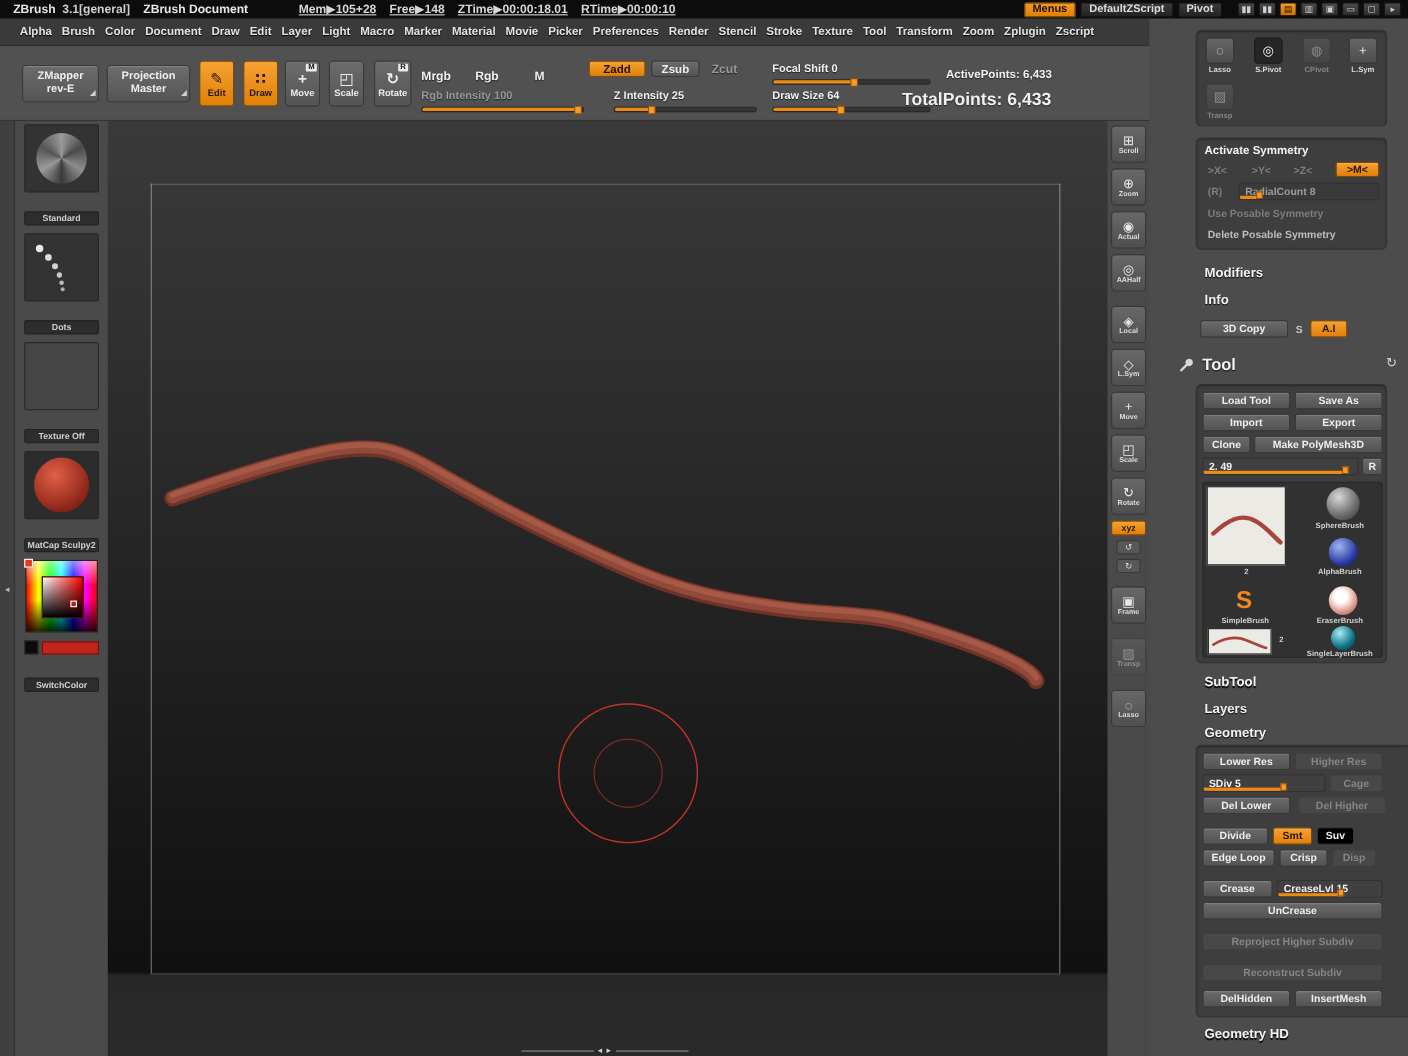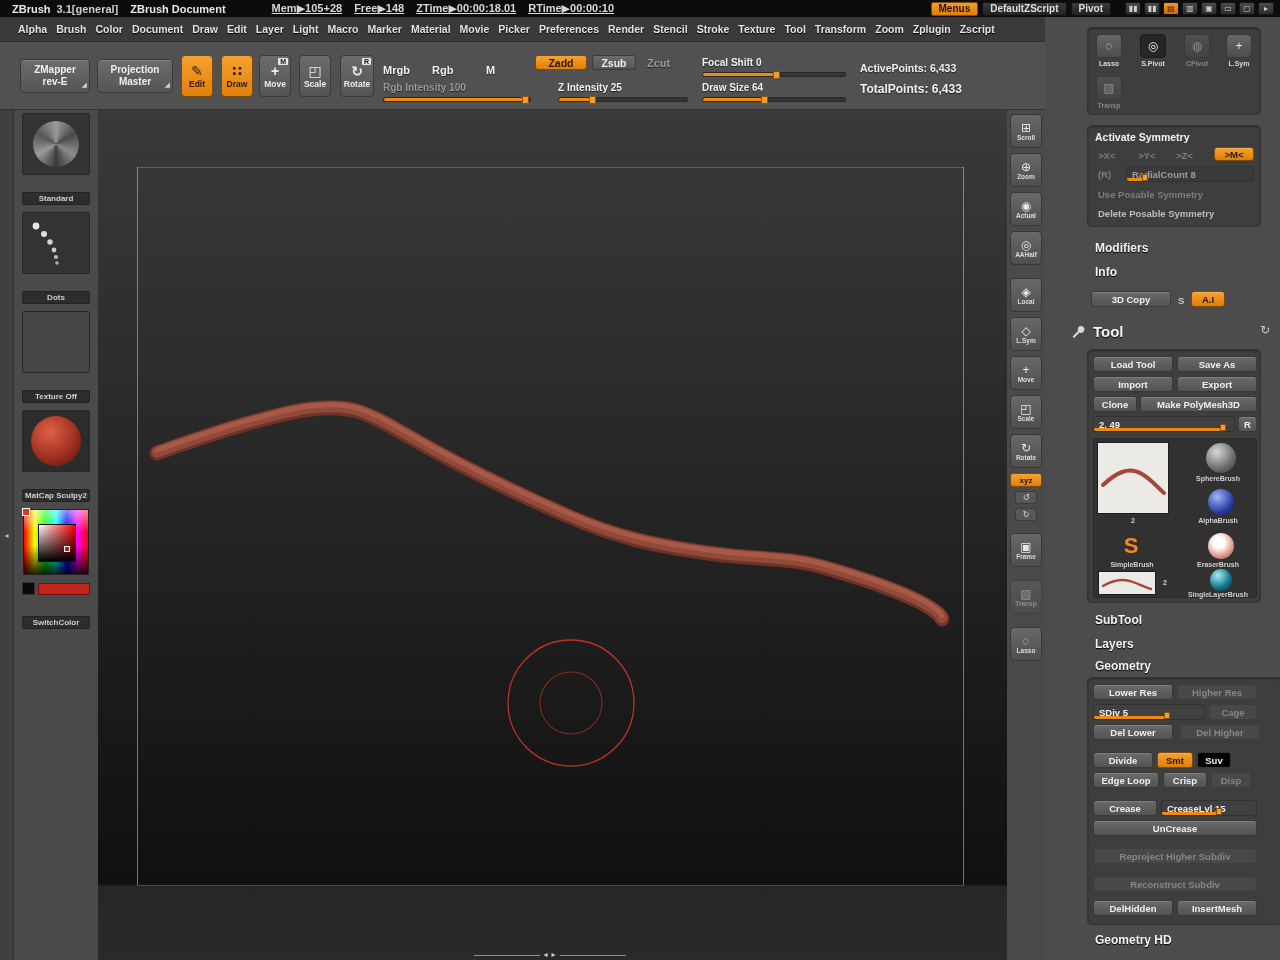--- a/index.html
+++ b/index.html
@@ -250,7 +250,7 @@
     </div>
 
     <span class="flatlbl" style="left:860px;top:20px;font-size:10.5px">ActivePoints: 6,433</span>
-    <span class="flatlbl" style="left:860px;top:40px;font-size:12px">TotalPoints: 6,433</span>
+    <span class="flatlbl" style="left:820px;top:40px;font-size:16px">TotalPoints: 6,433</span>
   </div>
 
   <div class="left-strip">

